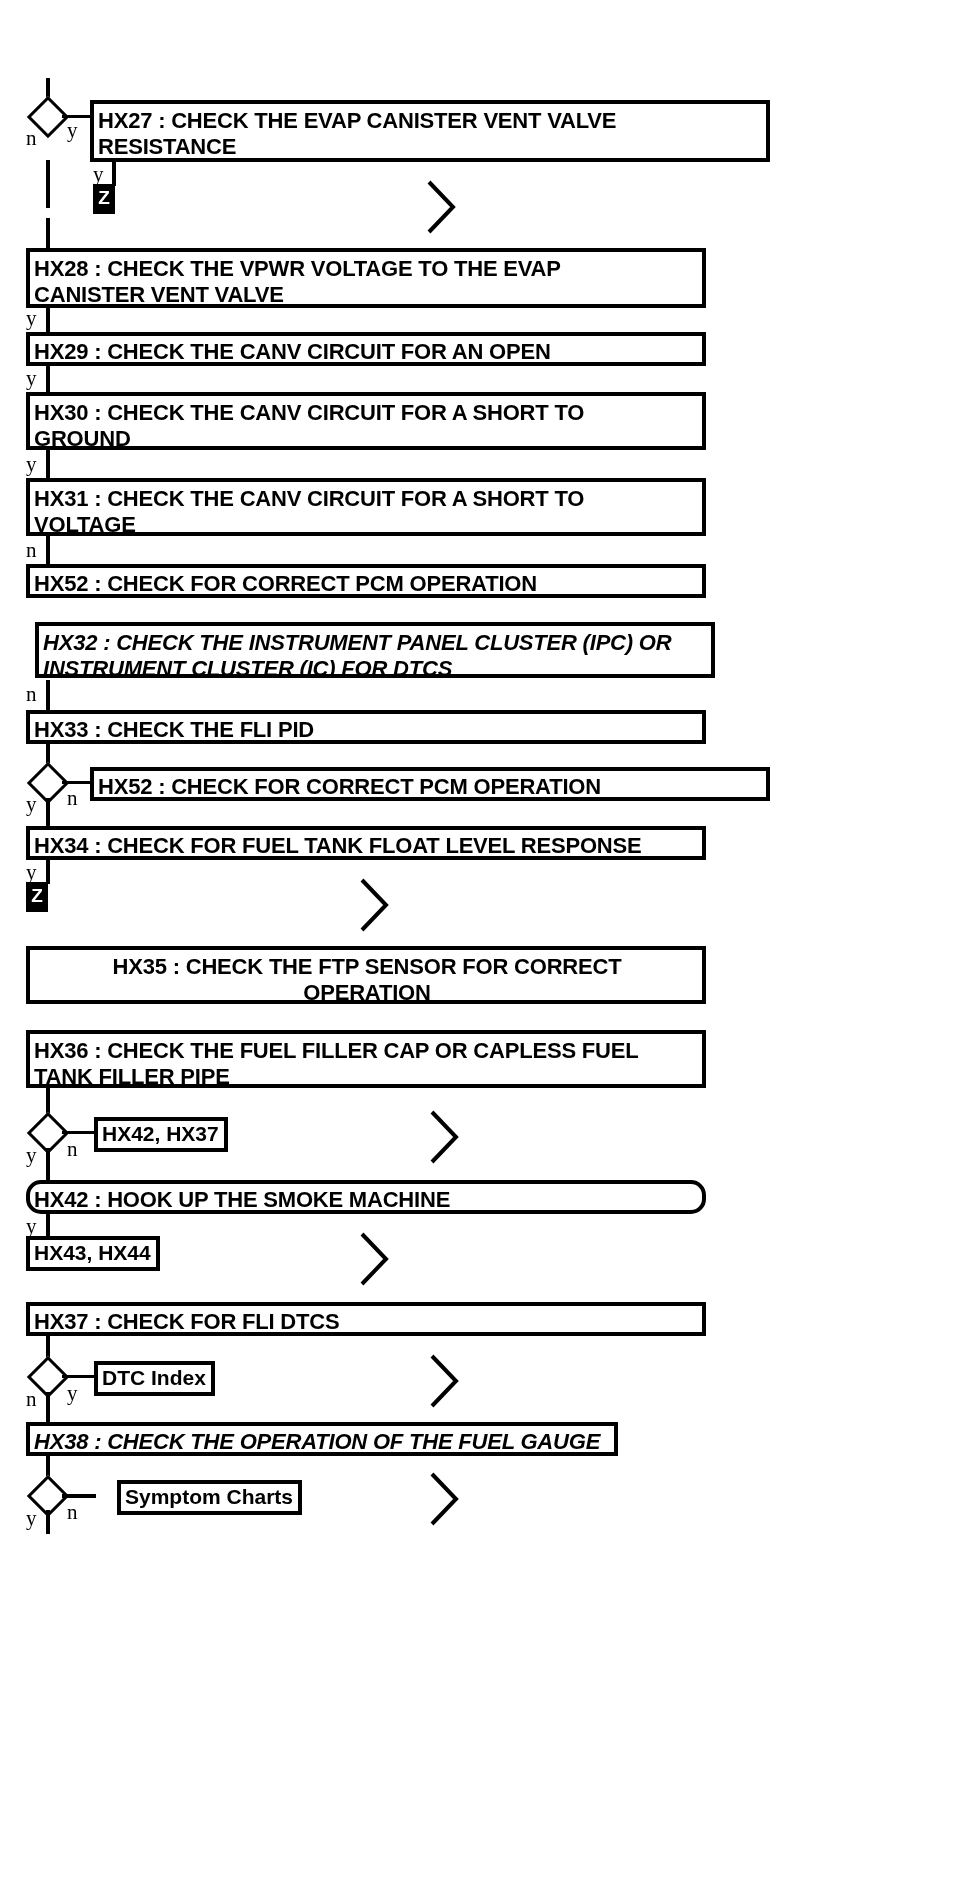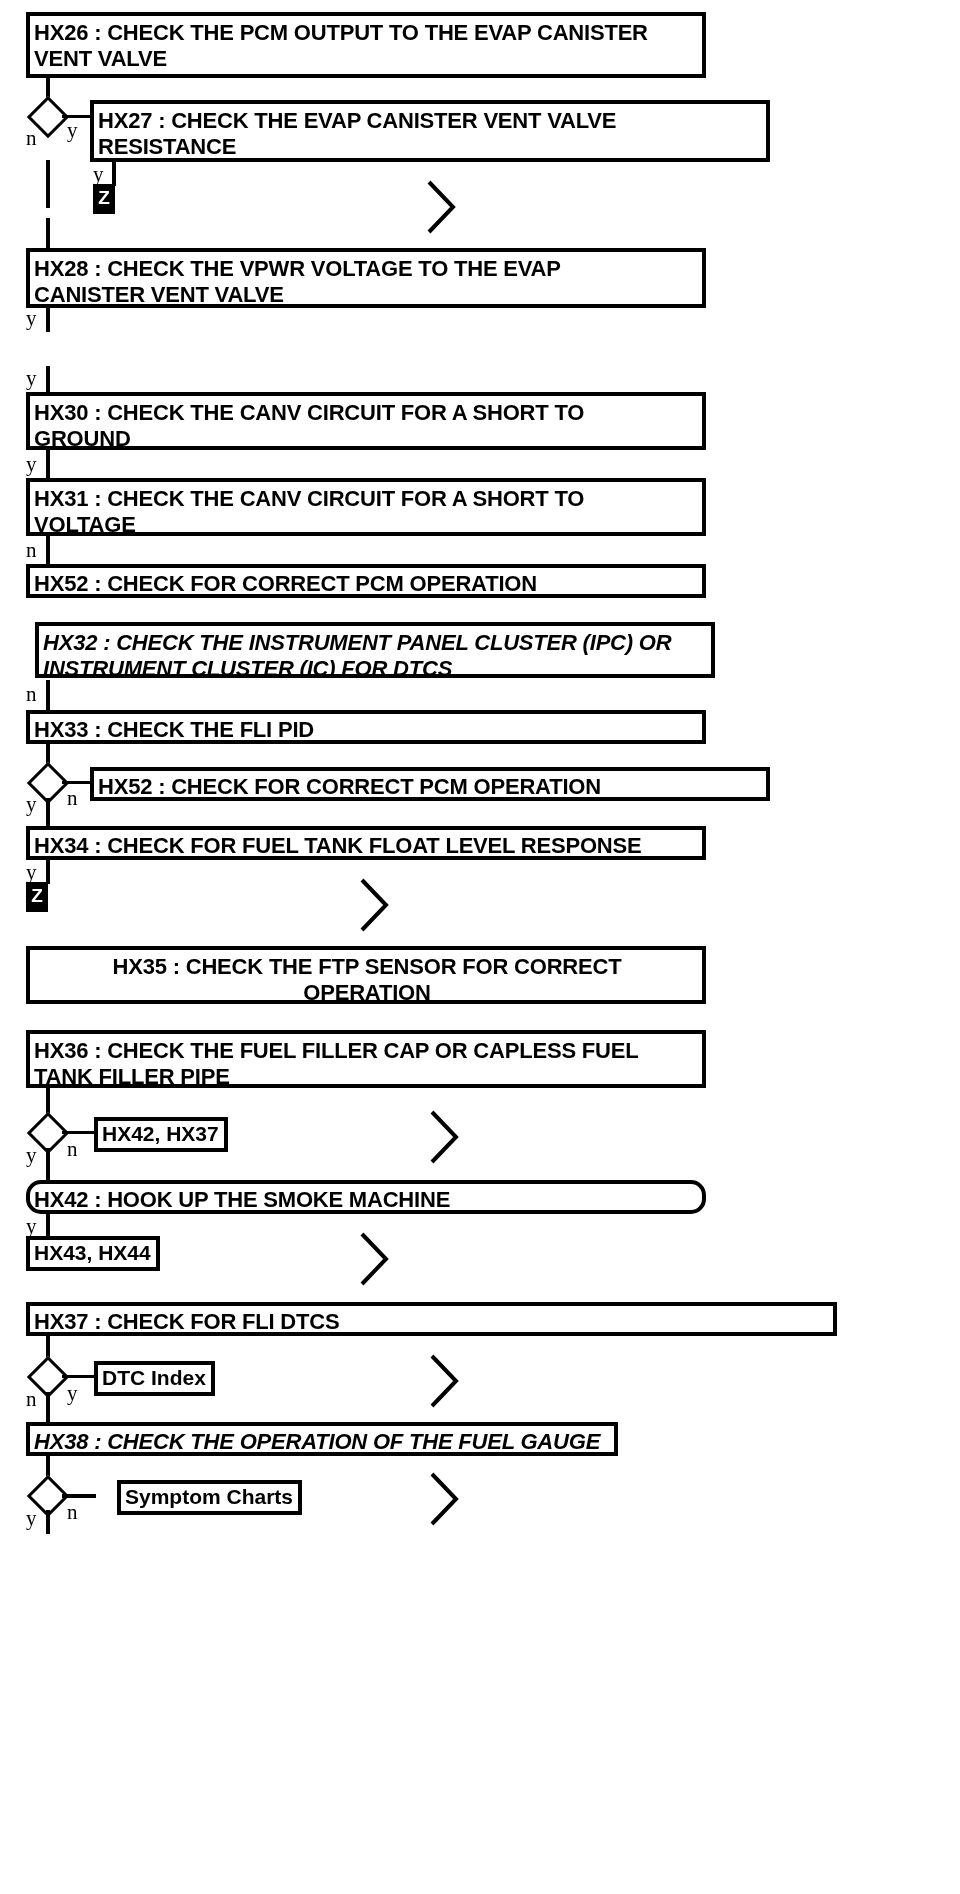--- a/index.html
+++ b/index.html
@@ -111,8 +111,6 @@
 
 <div id="canvas">
 
-  <div class="step" style="left:26px; top:12px; width:680px; height:66px;">HX26 : CHECK THE PCM OUTPUT TO THE EVAP CANISTER
-VENT VALVE</div>
 
   <div class="vline" style="left:46px; top:78px; width:4px; height:26px;"></div>
 

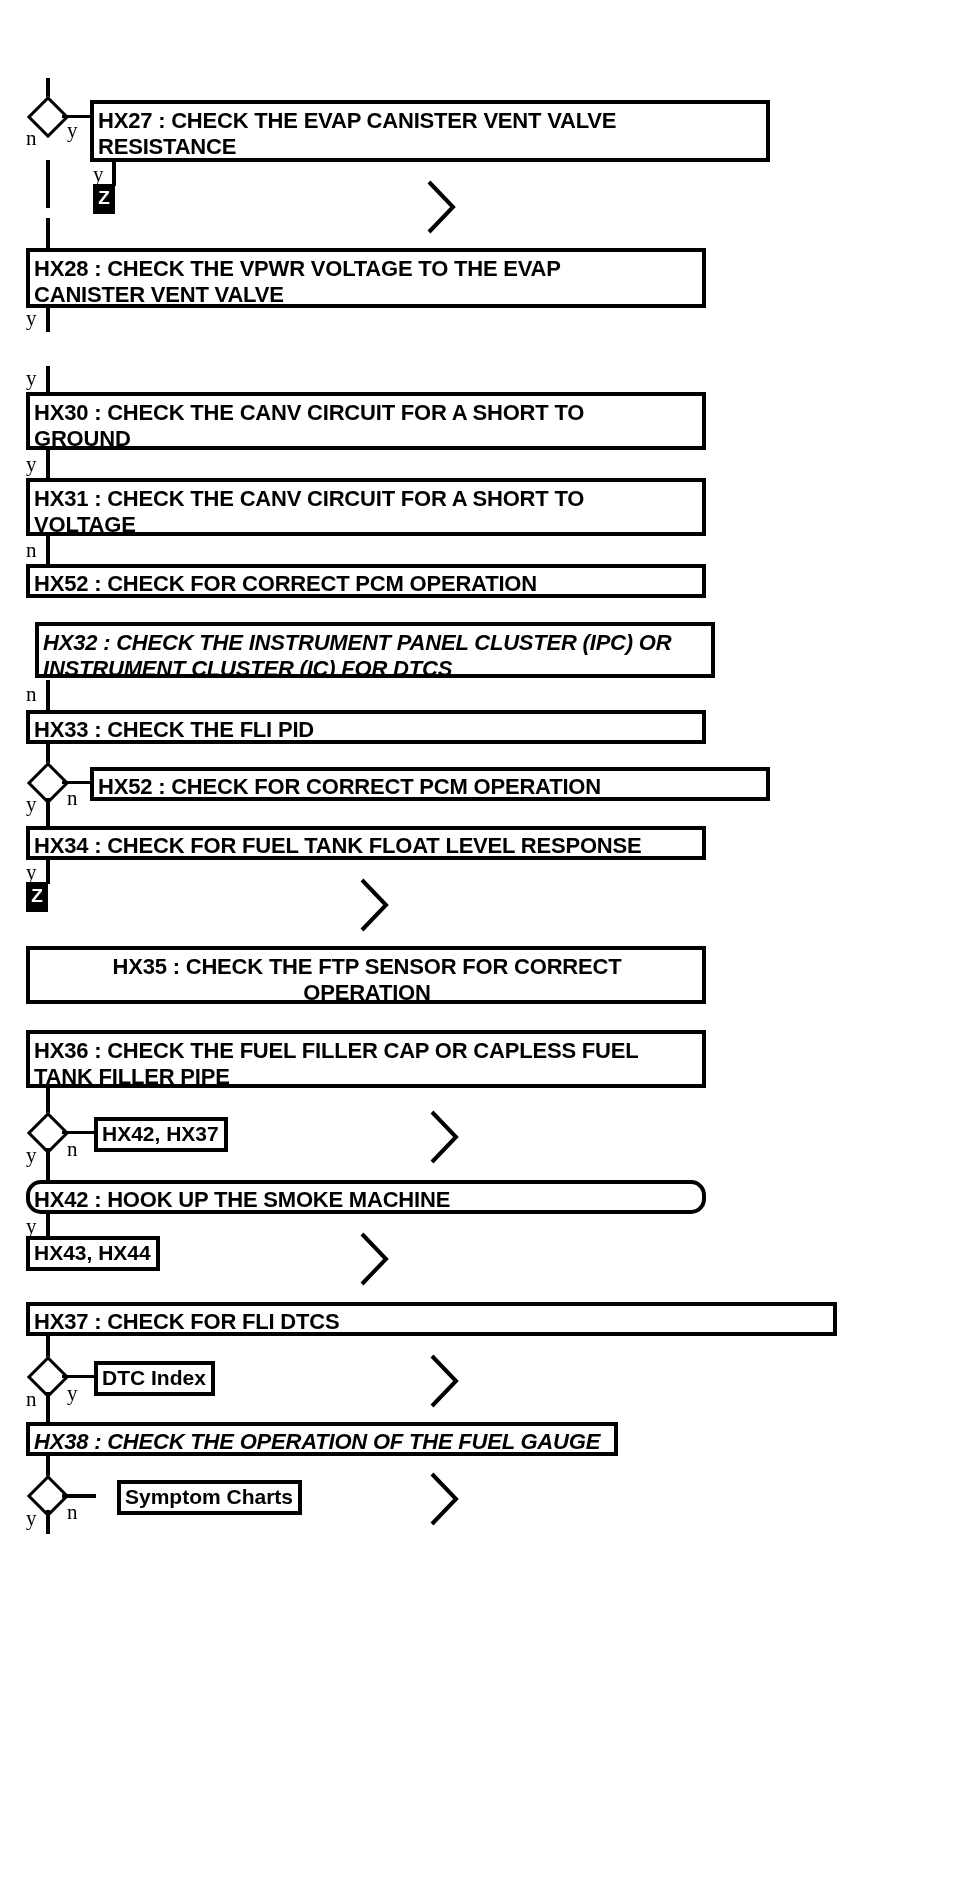--- a/index.html
+++ b/index.html
@@ -141,6 +141,7 @@
   <div class="vline" style="left:46px; top:306px; width:4px; height:26px;"></div>
   <div class="yn" style="left:26px; top:308px;">y</div>
 
+  <div class="step one-line" style="left:26px; top:332px; width:680px; height:34px;">HX29 : CHECK THE CANV CIRCUIT FOR AN OPEN</div>
   <div class="vline" style="left:46px; top:366px; width:4px; height:26px;"></div>
   <div class="yn" style="left:26px; top:368px;">y</div>
 

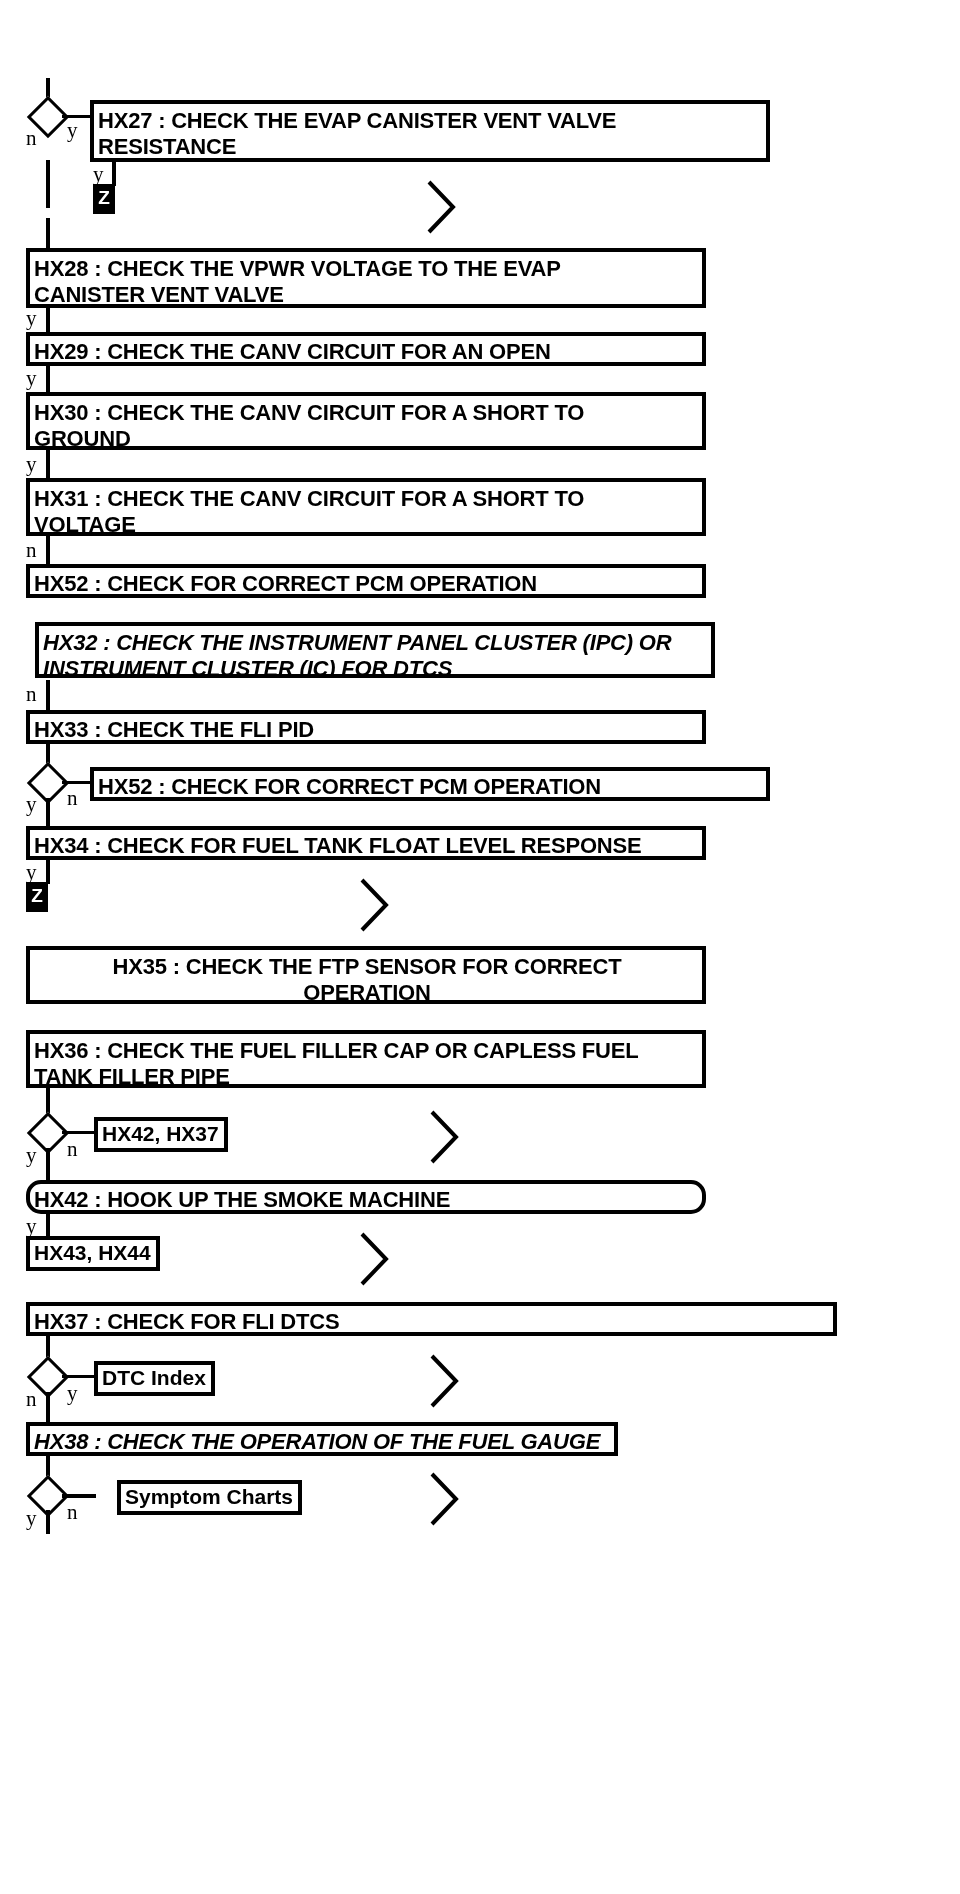--- a/index.html
+++ b/index.html
@@ -223,7 +223,7 @@
     </svg>
   </div>
 
-  <div class="step one-line" style="left:26px; top:1302px; width:811px; height:34px;">HX37 : CHECK FOR FLI DTCS</div>
+  <div class="step one-line" style="left:26px; top:1302px; width:680px; height:34px;">HX37 : CHECK FOR FLI DTCS</div>
 
   <div class="vline" style="left:46px; top:1336px; width:4px; height:26px;"></div>
 

